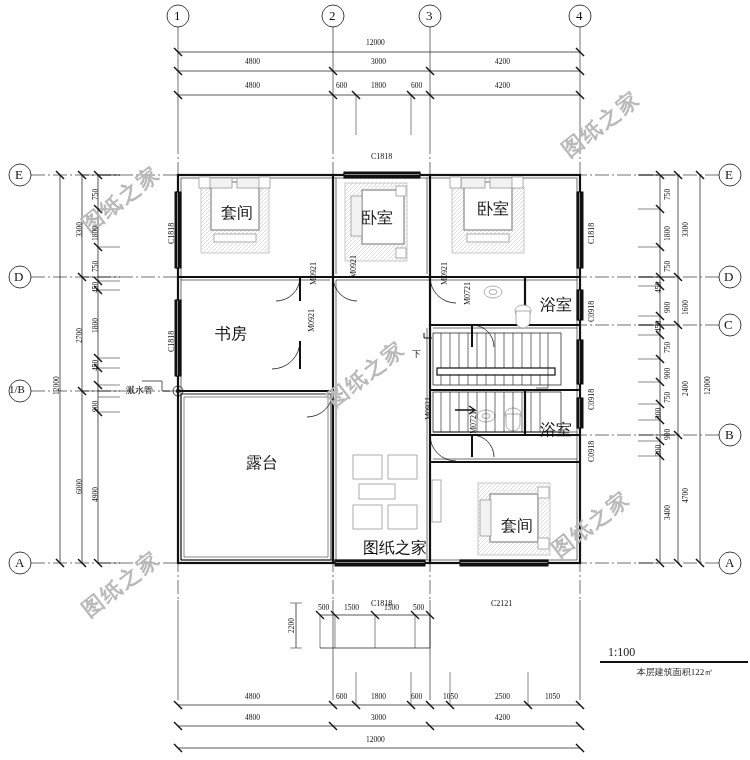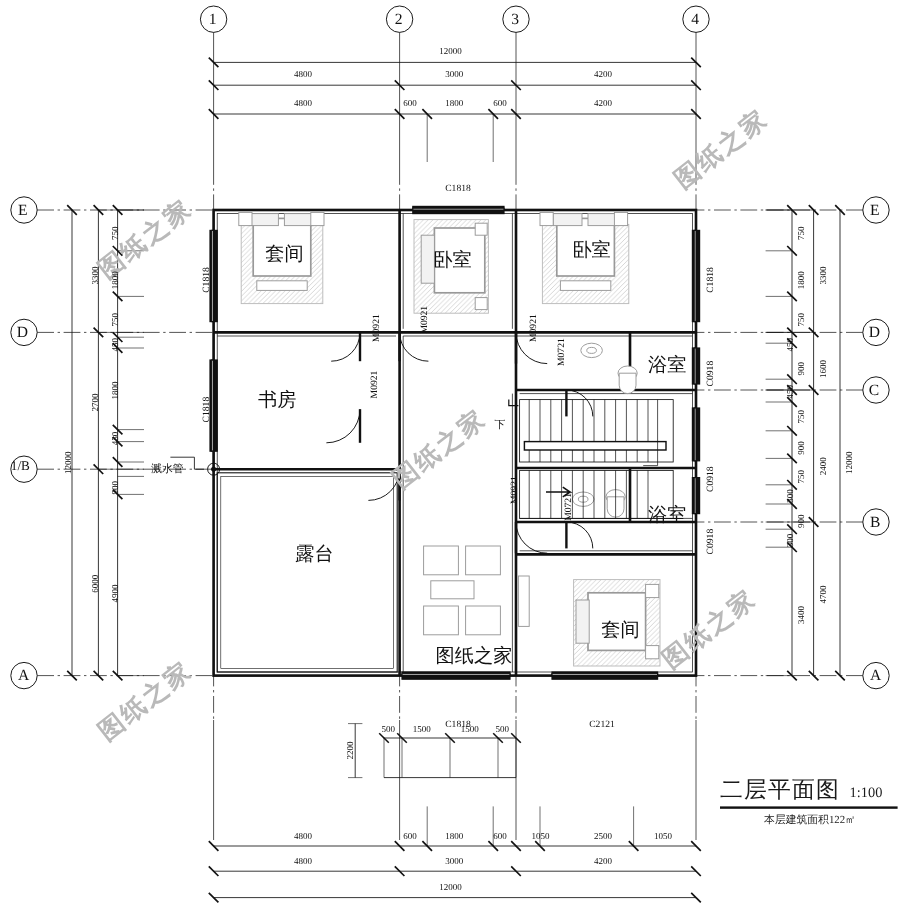--- a/index.html
+++ b/index.html
@@ -472,7 +472,6 @@
 
 <div id="titleblock">
   <div class="row">
-    <div class="t1">二层平面图</div>
     <div class="t2">1:100</div>
   </div>
   <div class="rule"></div>

